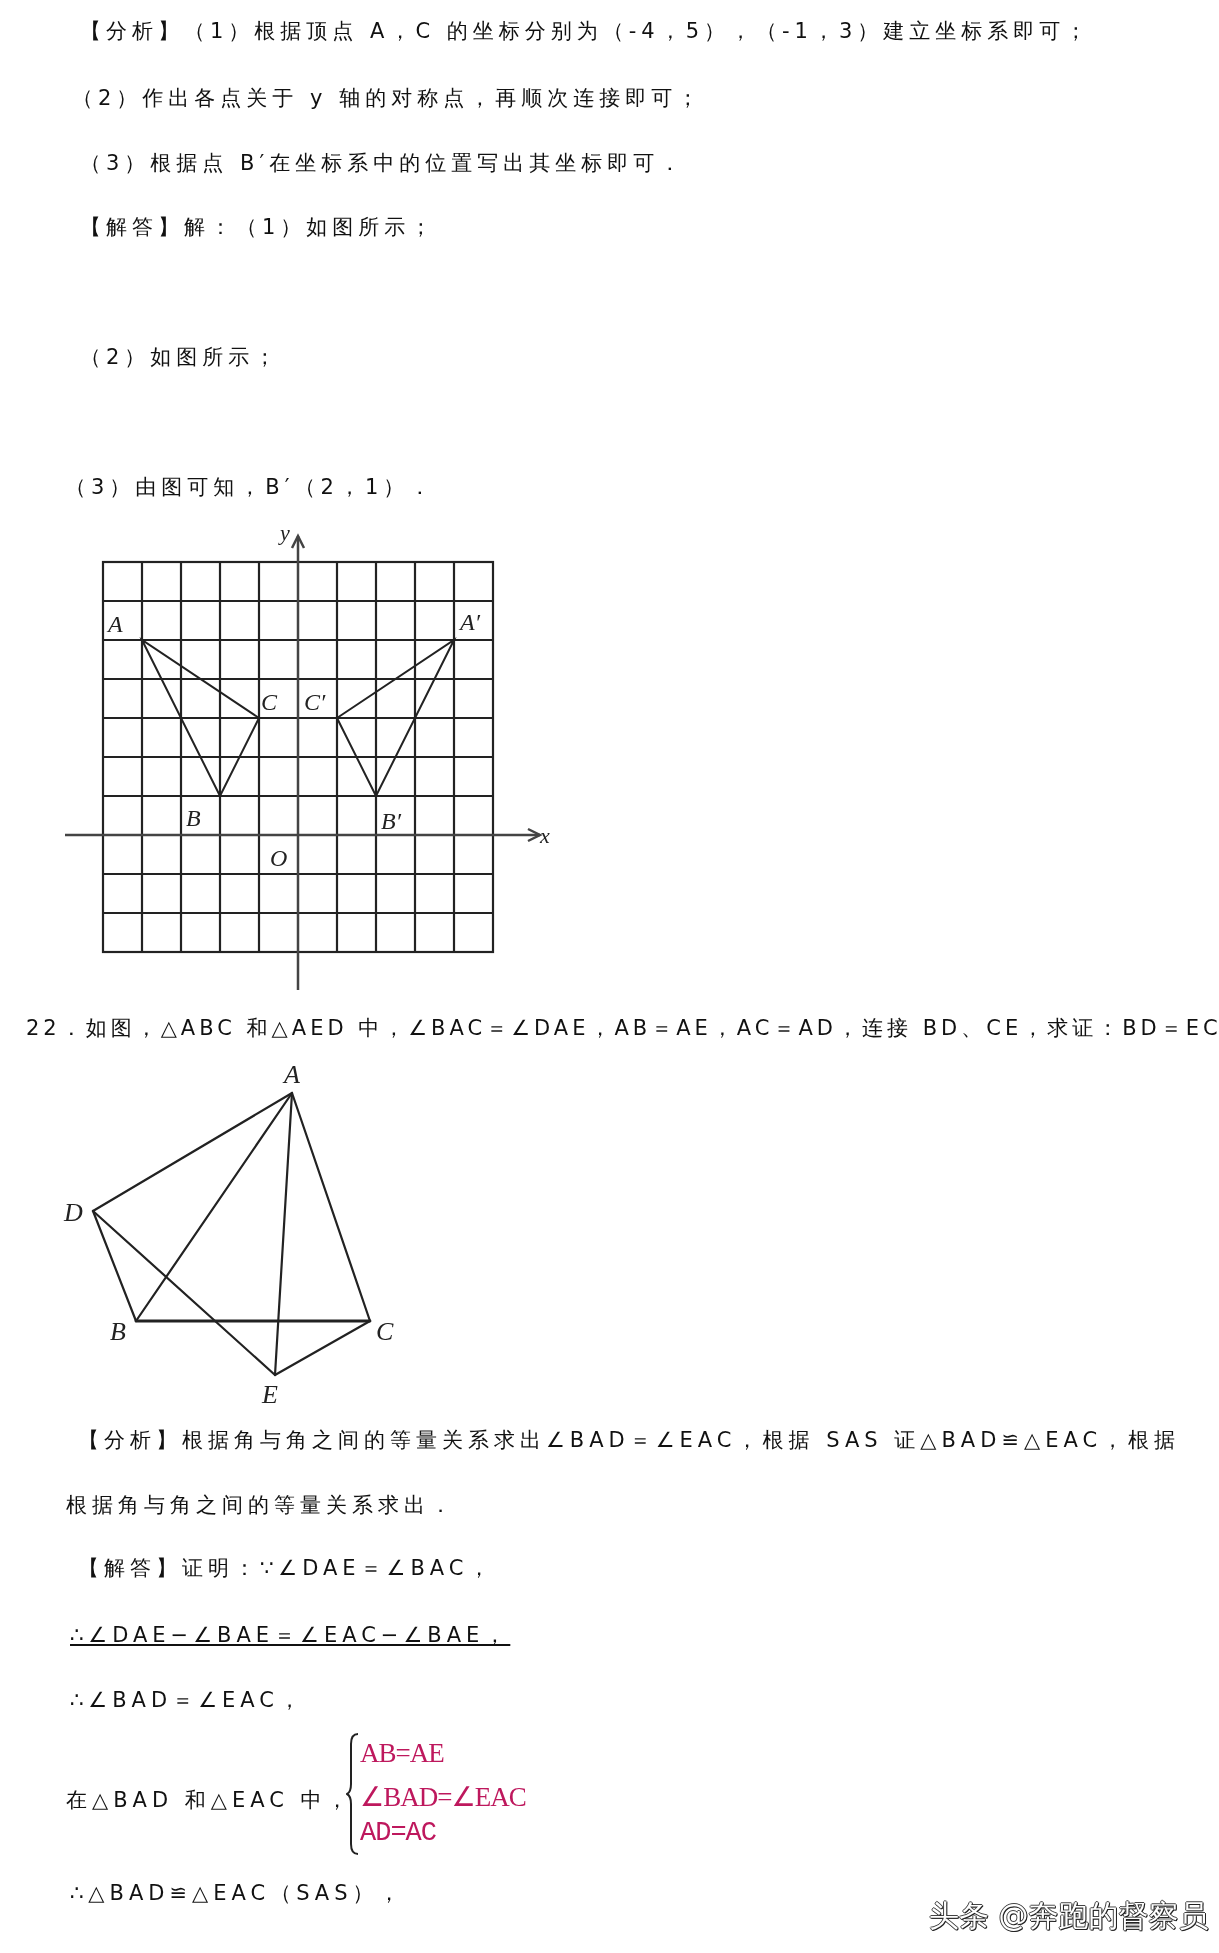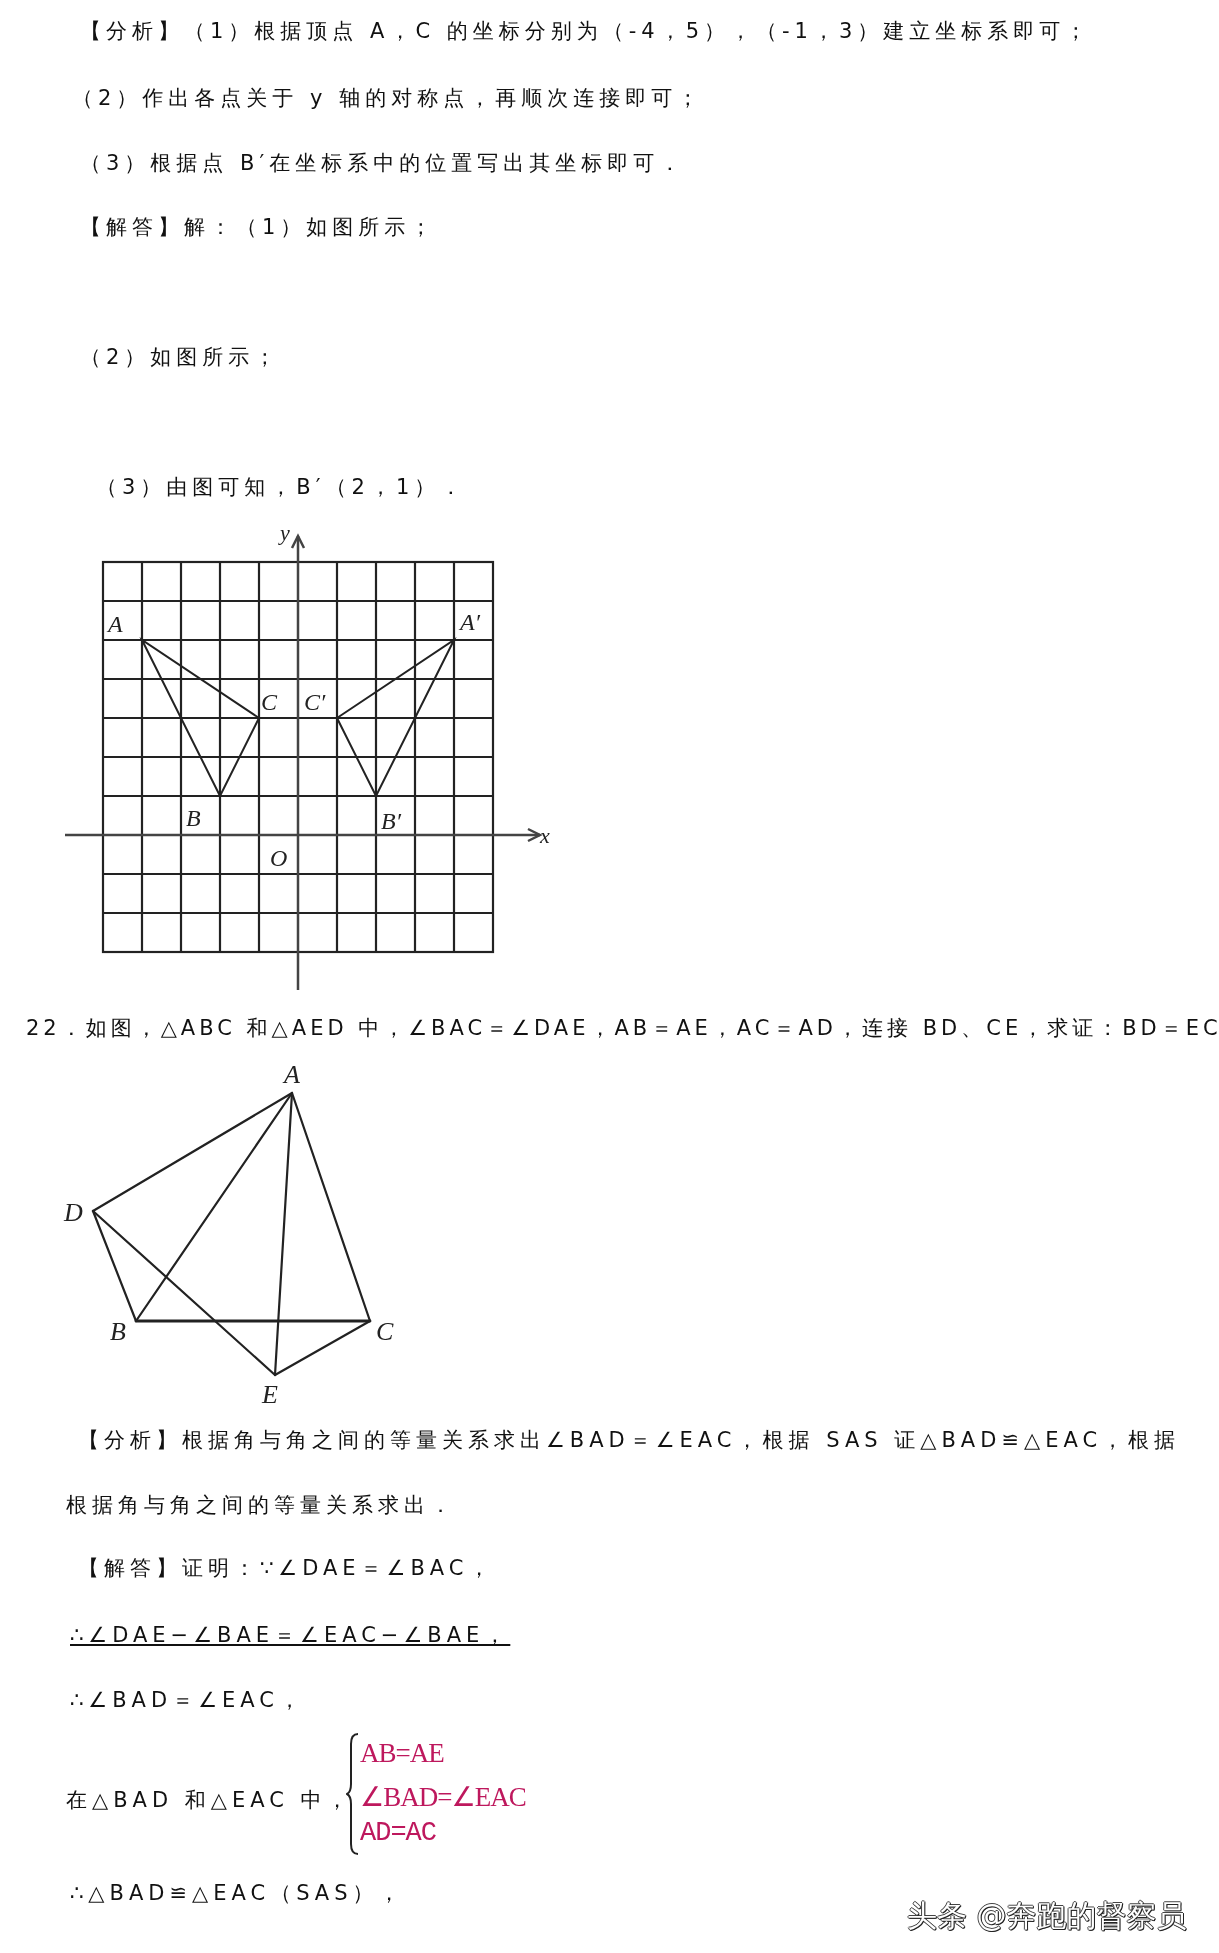--- a/index.html
+++ b/index.html
@@ -29,7 +29,7 @@
   <span>【解答】</span><span>解：（1）如图所示；</span>
 </div>
 <div class="line" style="left:80px; top:357px;">（2）如图所示；</div>
-<div class="line" style="left:96px; top:487px;">（3）由图可知，B′（2，1）．</div>
+<div class="line" style="left:65px; top:487px;">（3）由图可知，B′（2，1）．</div>
 
 <svg class="fig" width="1219" height="1000" viewBox="0 0 1219 1000">
   <g stroke="#222" stroke-width="2.2" fill="none">

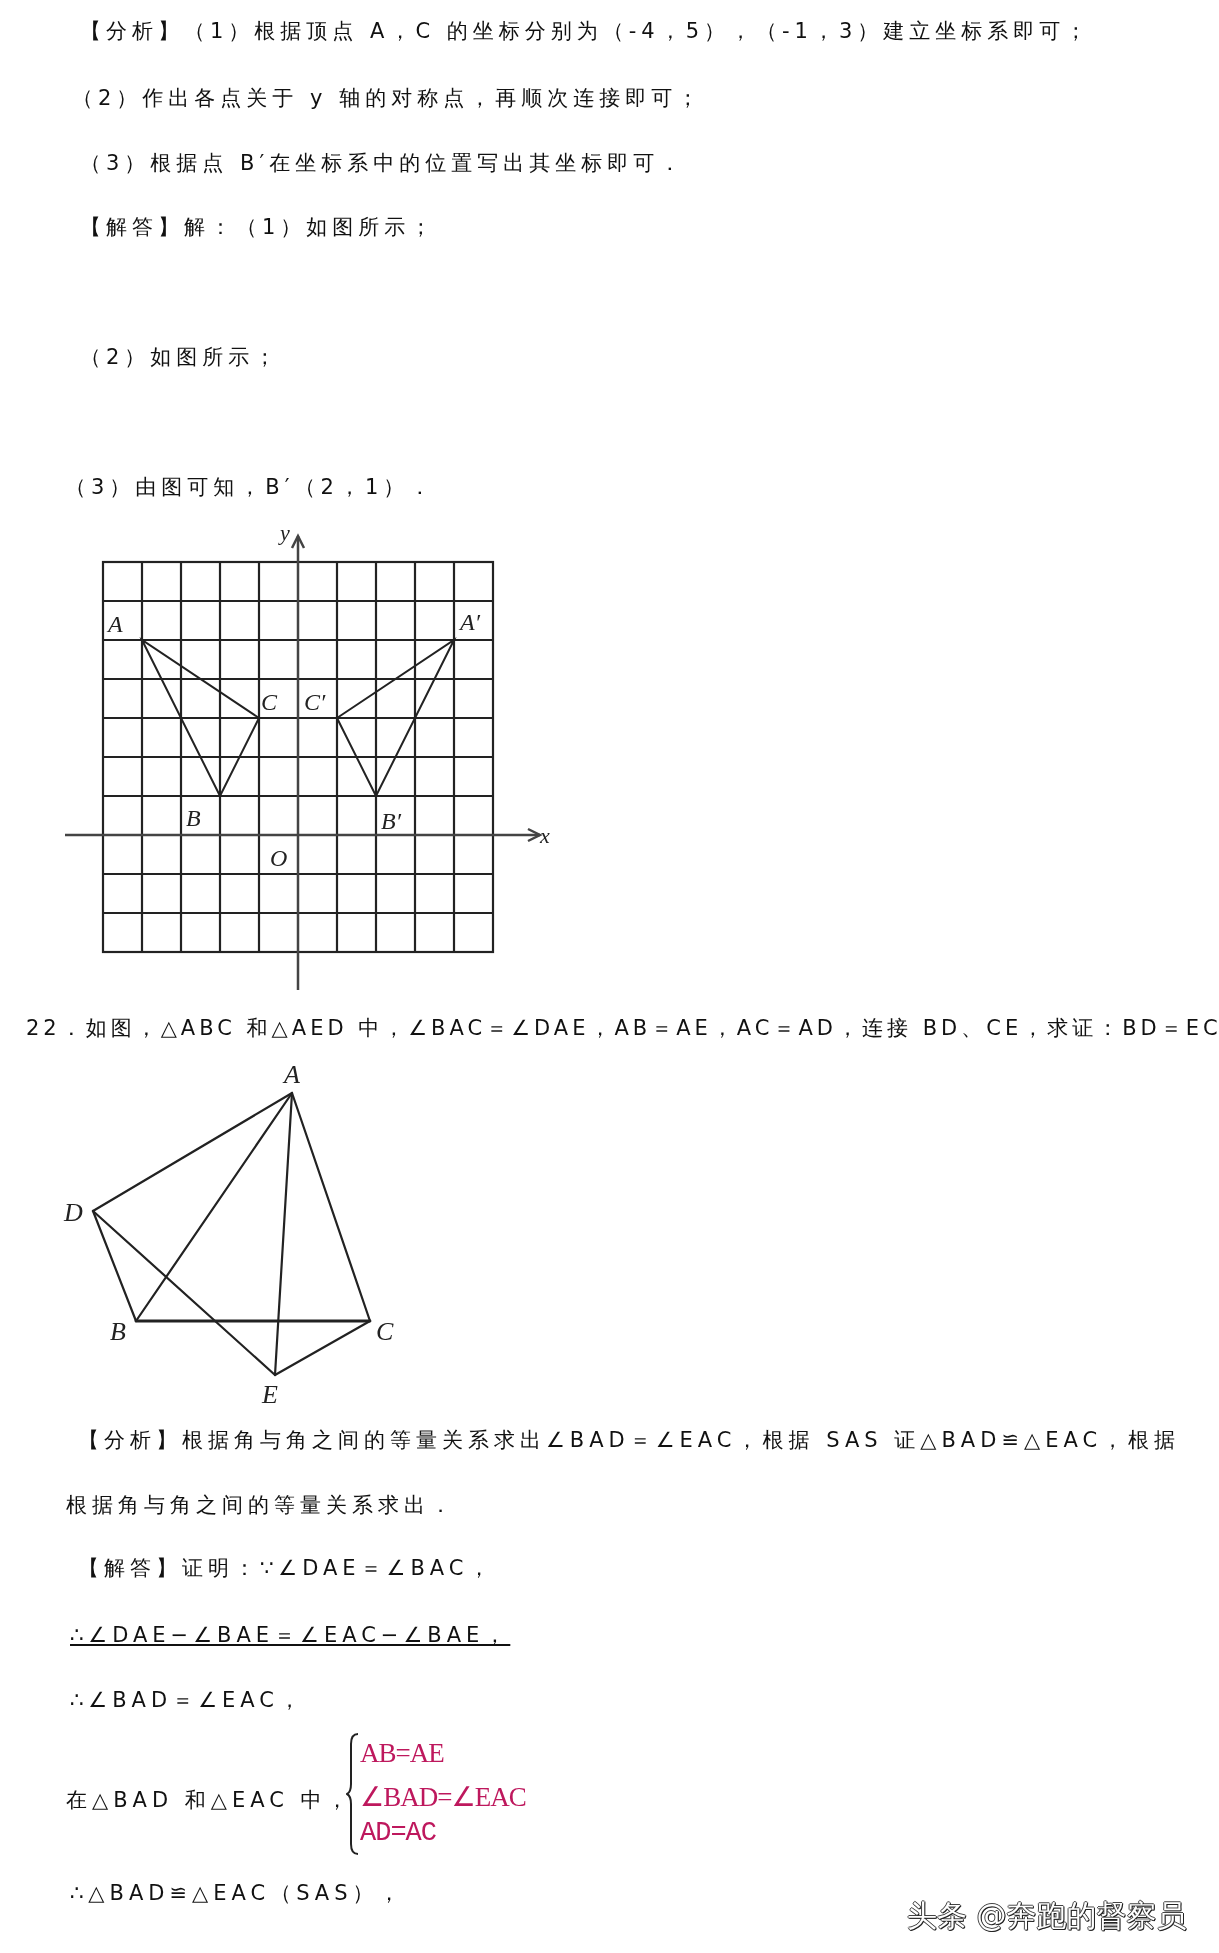--- a/index.html
+++ b/index.html
@@ -11,7 +11,7 @@
   .brace { position: absolute; left: 0; top: 0; width: 14px; height: 124px; }
   .eq { position: absolute; left: 14px; font-family: "Liberation Serif", serif; font-size: 27px;
         letter-spacing: -1px; white-space: nowrap; line-height: 30px; color: #be185d; }
-  .watermark { position: absolute; left: 907px; top: 1896px; font-size: 30px; color: #ffffff;
+  .watermark { position: absolute; left: 929px; top: 1896px; font-size: 30px; color: #ffffff;
                font-family: "DejaVu Sans", sans-serif; letter-spacing: 0px; white-space: nowrap;
                text-shadow: 1px 1px 0 #222, -1px 0 0 #444, 0 -1px 0 #444, 1px 0 0 #333, 0 1px 0 #333; }
   svg text { font-family: "Liberation Serif", serif; font-style: italic; }

